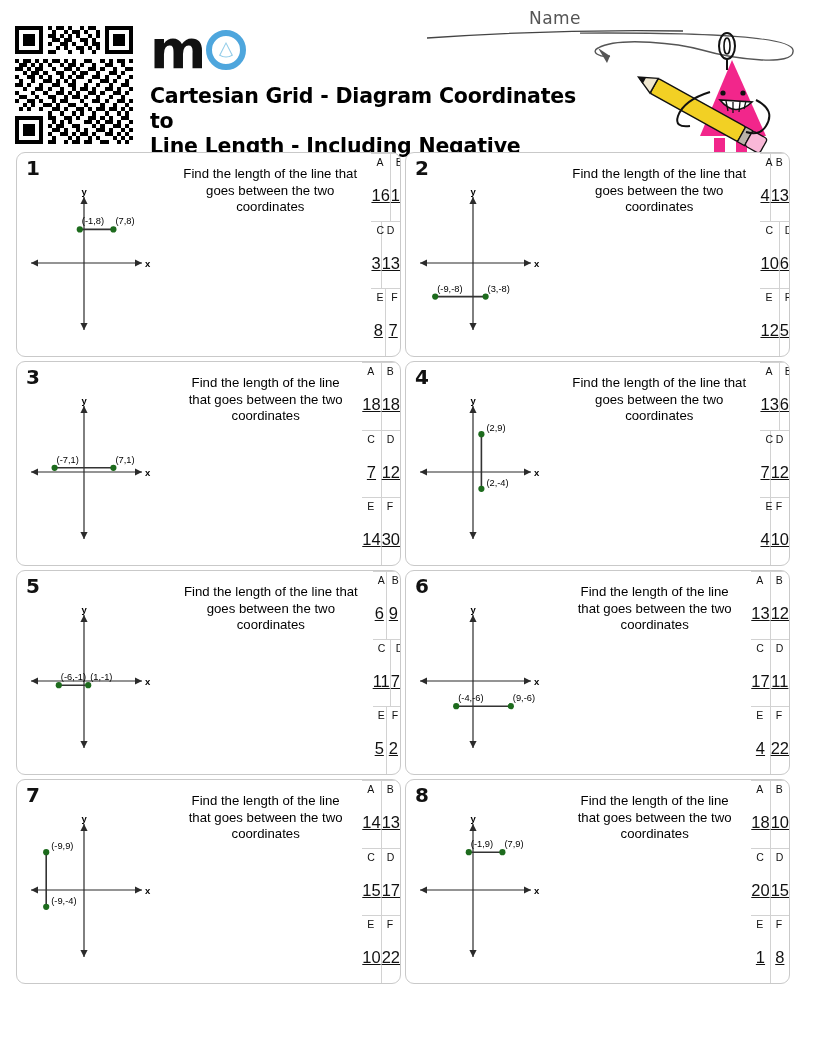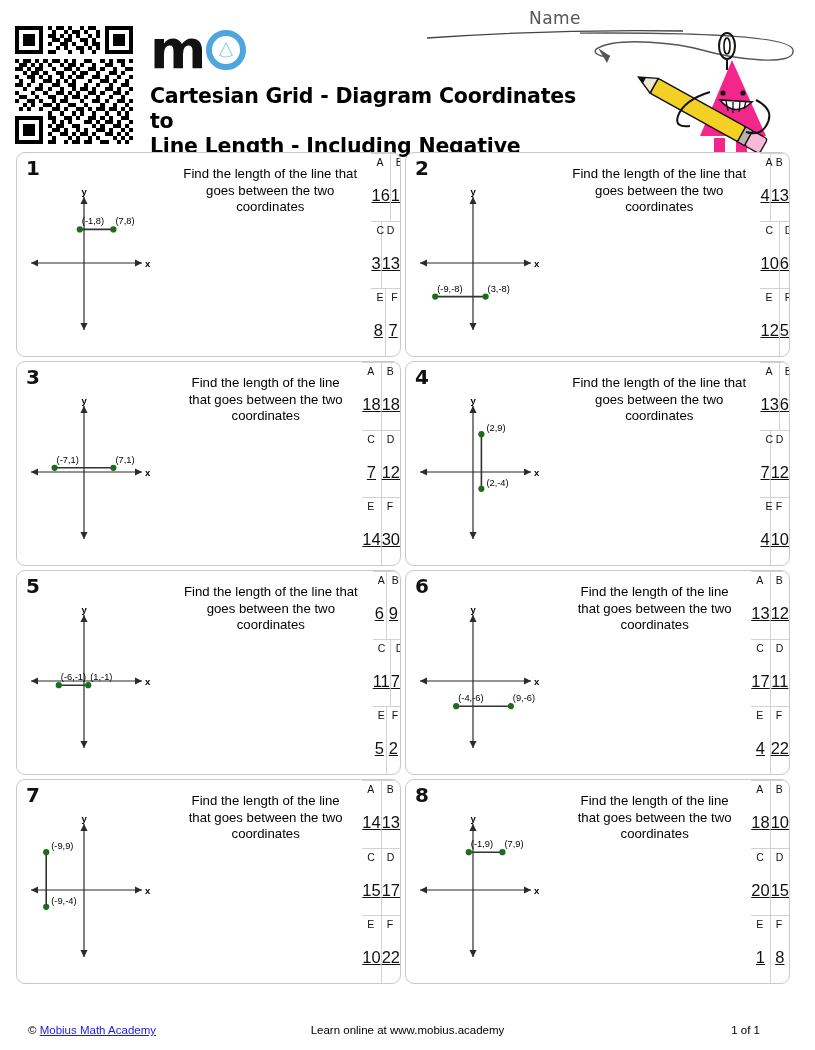--- a/index.html
+++ b/index.html
@@ -820,14 +820,6 @@
       </div>
     </div>
 
-  <div id="footer">
-    <div id="foot-left">
-      <span>©</span>
-      <a href="#">Mobius Math Academy</a>
-    </div>
-    <div id="foot-center">Learn online at www.mobius.academy</div>
-    <div id="foot-right">1 of 1</div>
-  </div>
 </div>
 
 </body></html>

